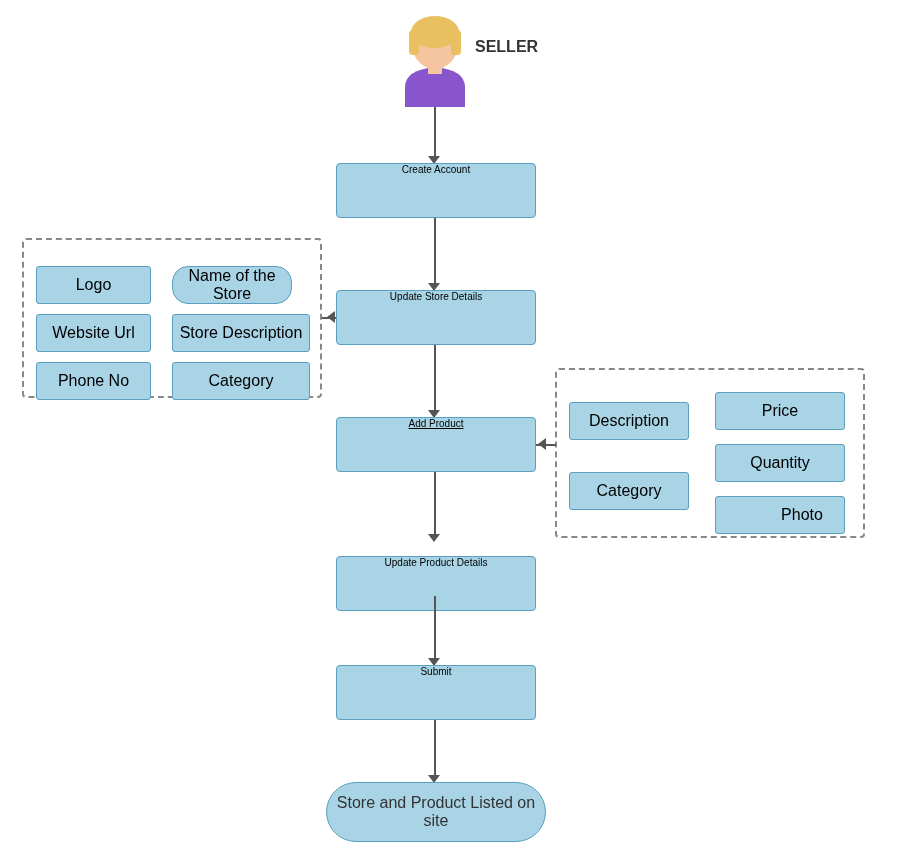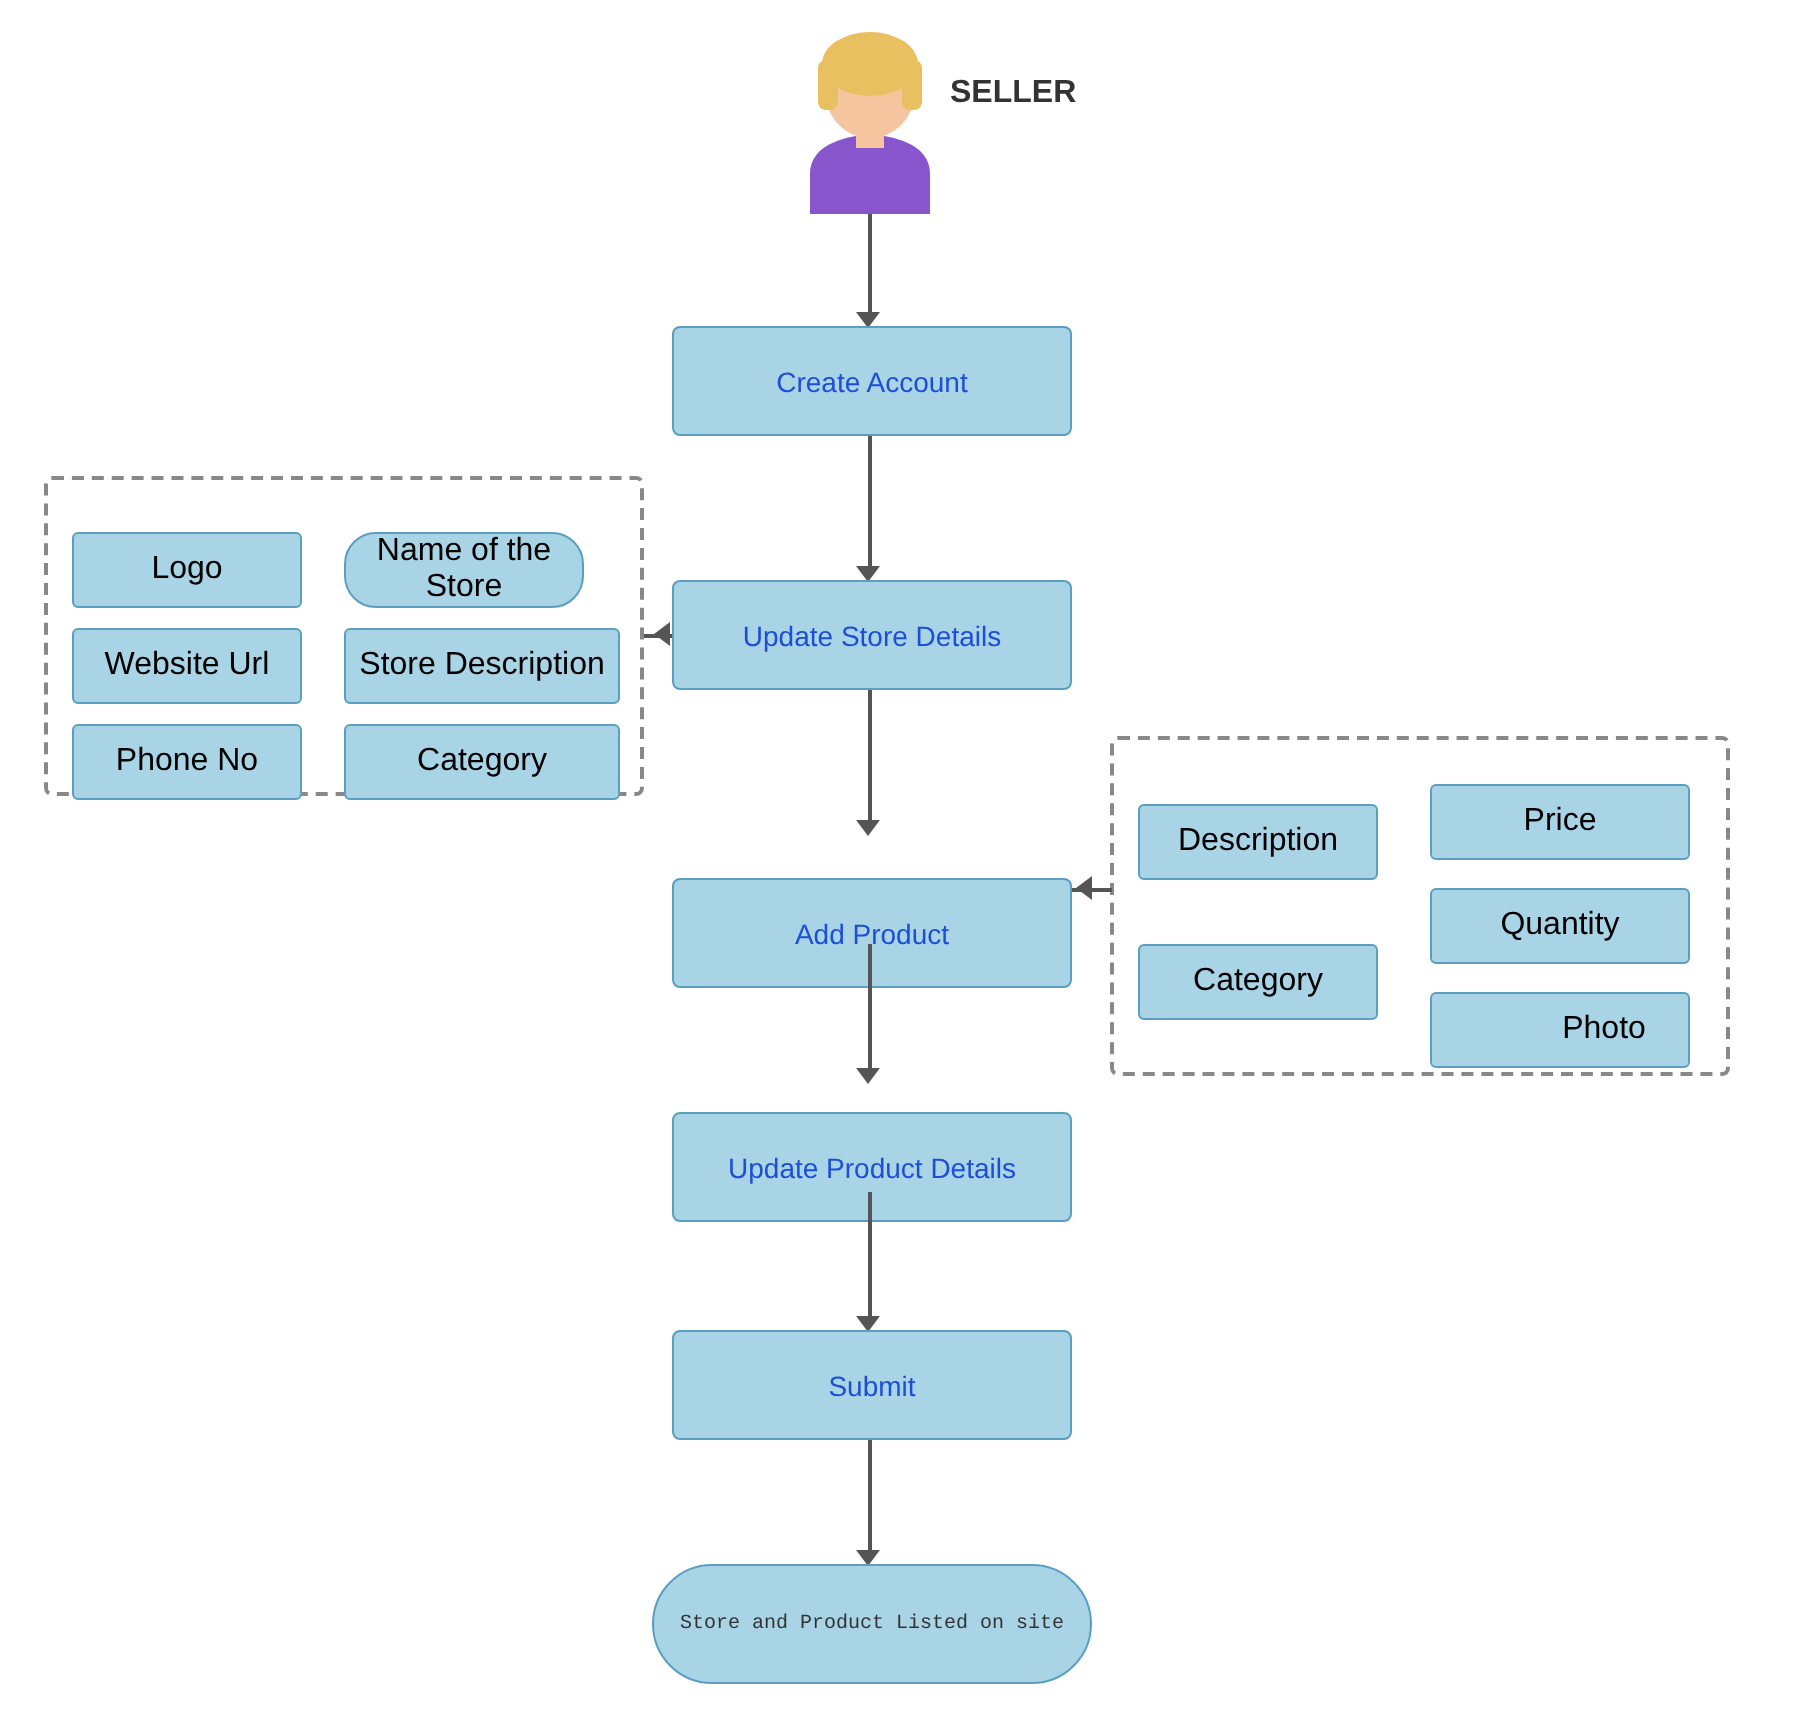--- a/index.html
+++ b/index.html
@@ -60,11 +60,10 @@
       border: 1.5px solid #5a9fc0;
       border-radius: 4px;
       display: flex;
-      align-items: center;
       justify-content: center;
       font-family: Arial, sans-serif;
-      font-size: 14px;
-      color: #1d4ed8;
+      font-size: 10px;
+      color: #000000;
       text-align: center;
     }
 

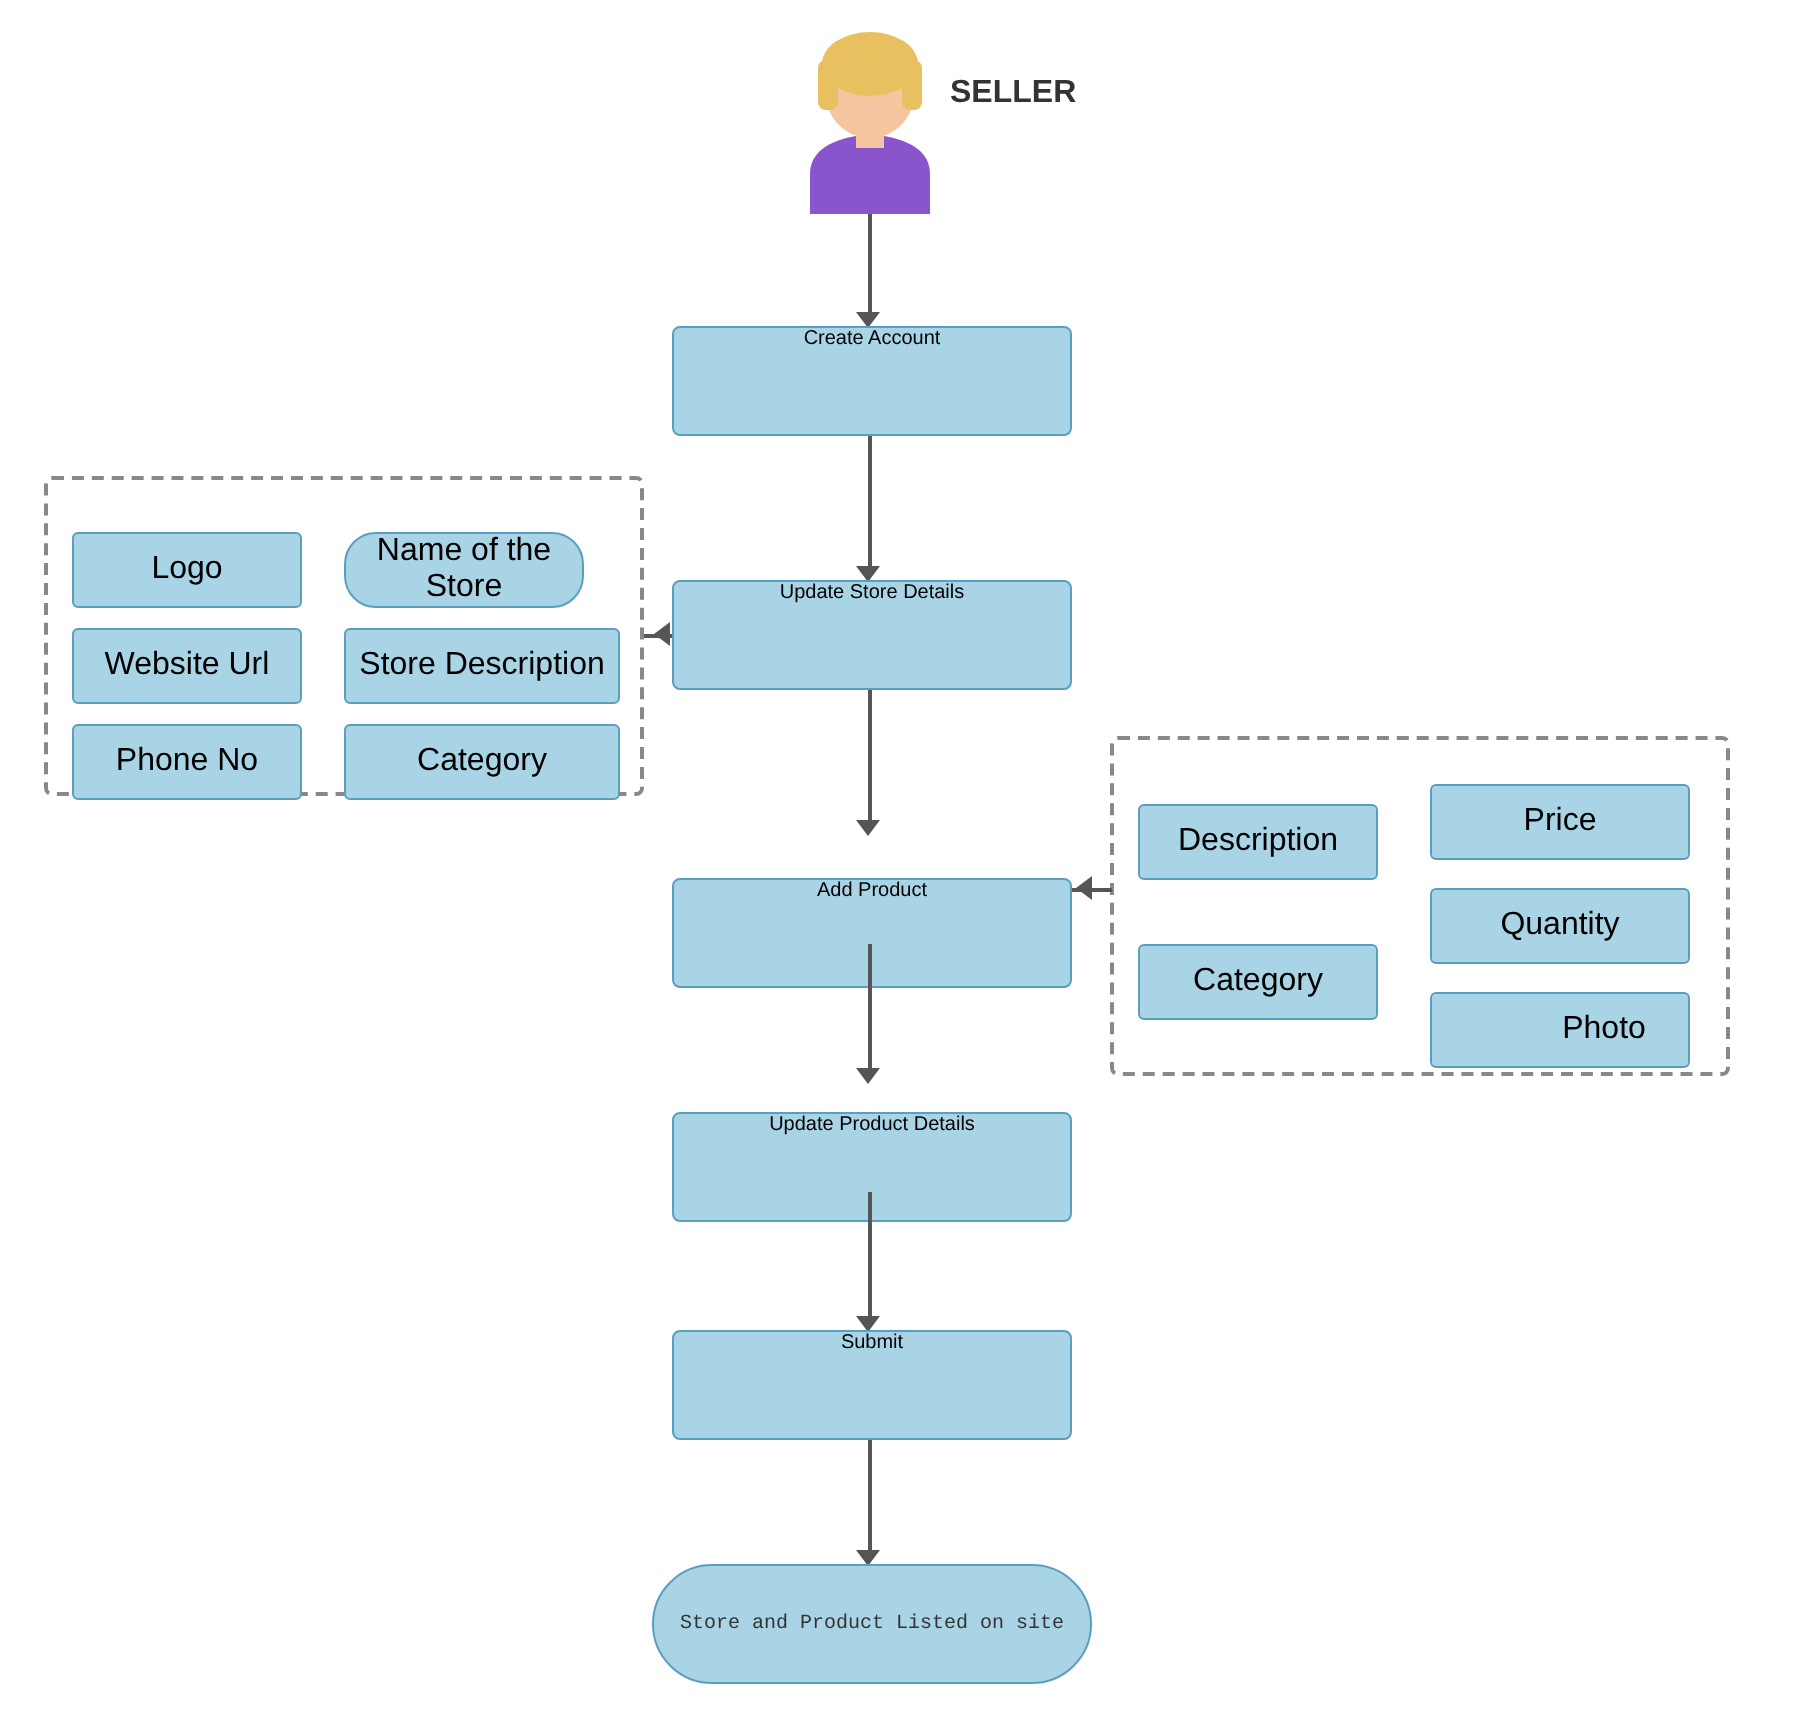--- a/index.html
+++ b/index.html
@@ -183,7 +183,7 @@
   <div class="connector-v" style="left: 434px; top: 345px; height: 68px;"></div>
   <div class="arrow-down" style="left: 428px; top: 410px;"></div>
 
-  <div class="flow-box" style="left: 336px; top: 439px; width: 200px; height: 55px;">
+  <div class="flow-box" style="left: 336px; top: 417px; width: 200px; height: 55px; text-decoration: underline;">
     <span>Add  Product</span>
   </div>
 

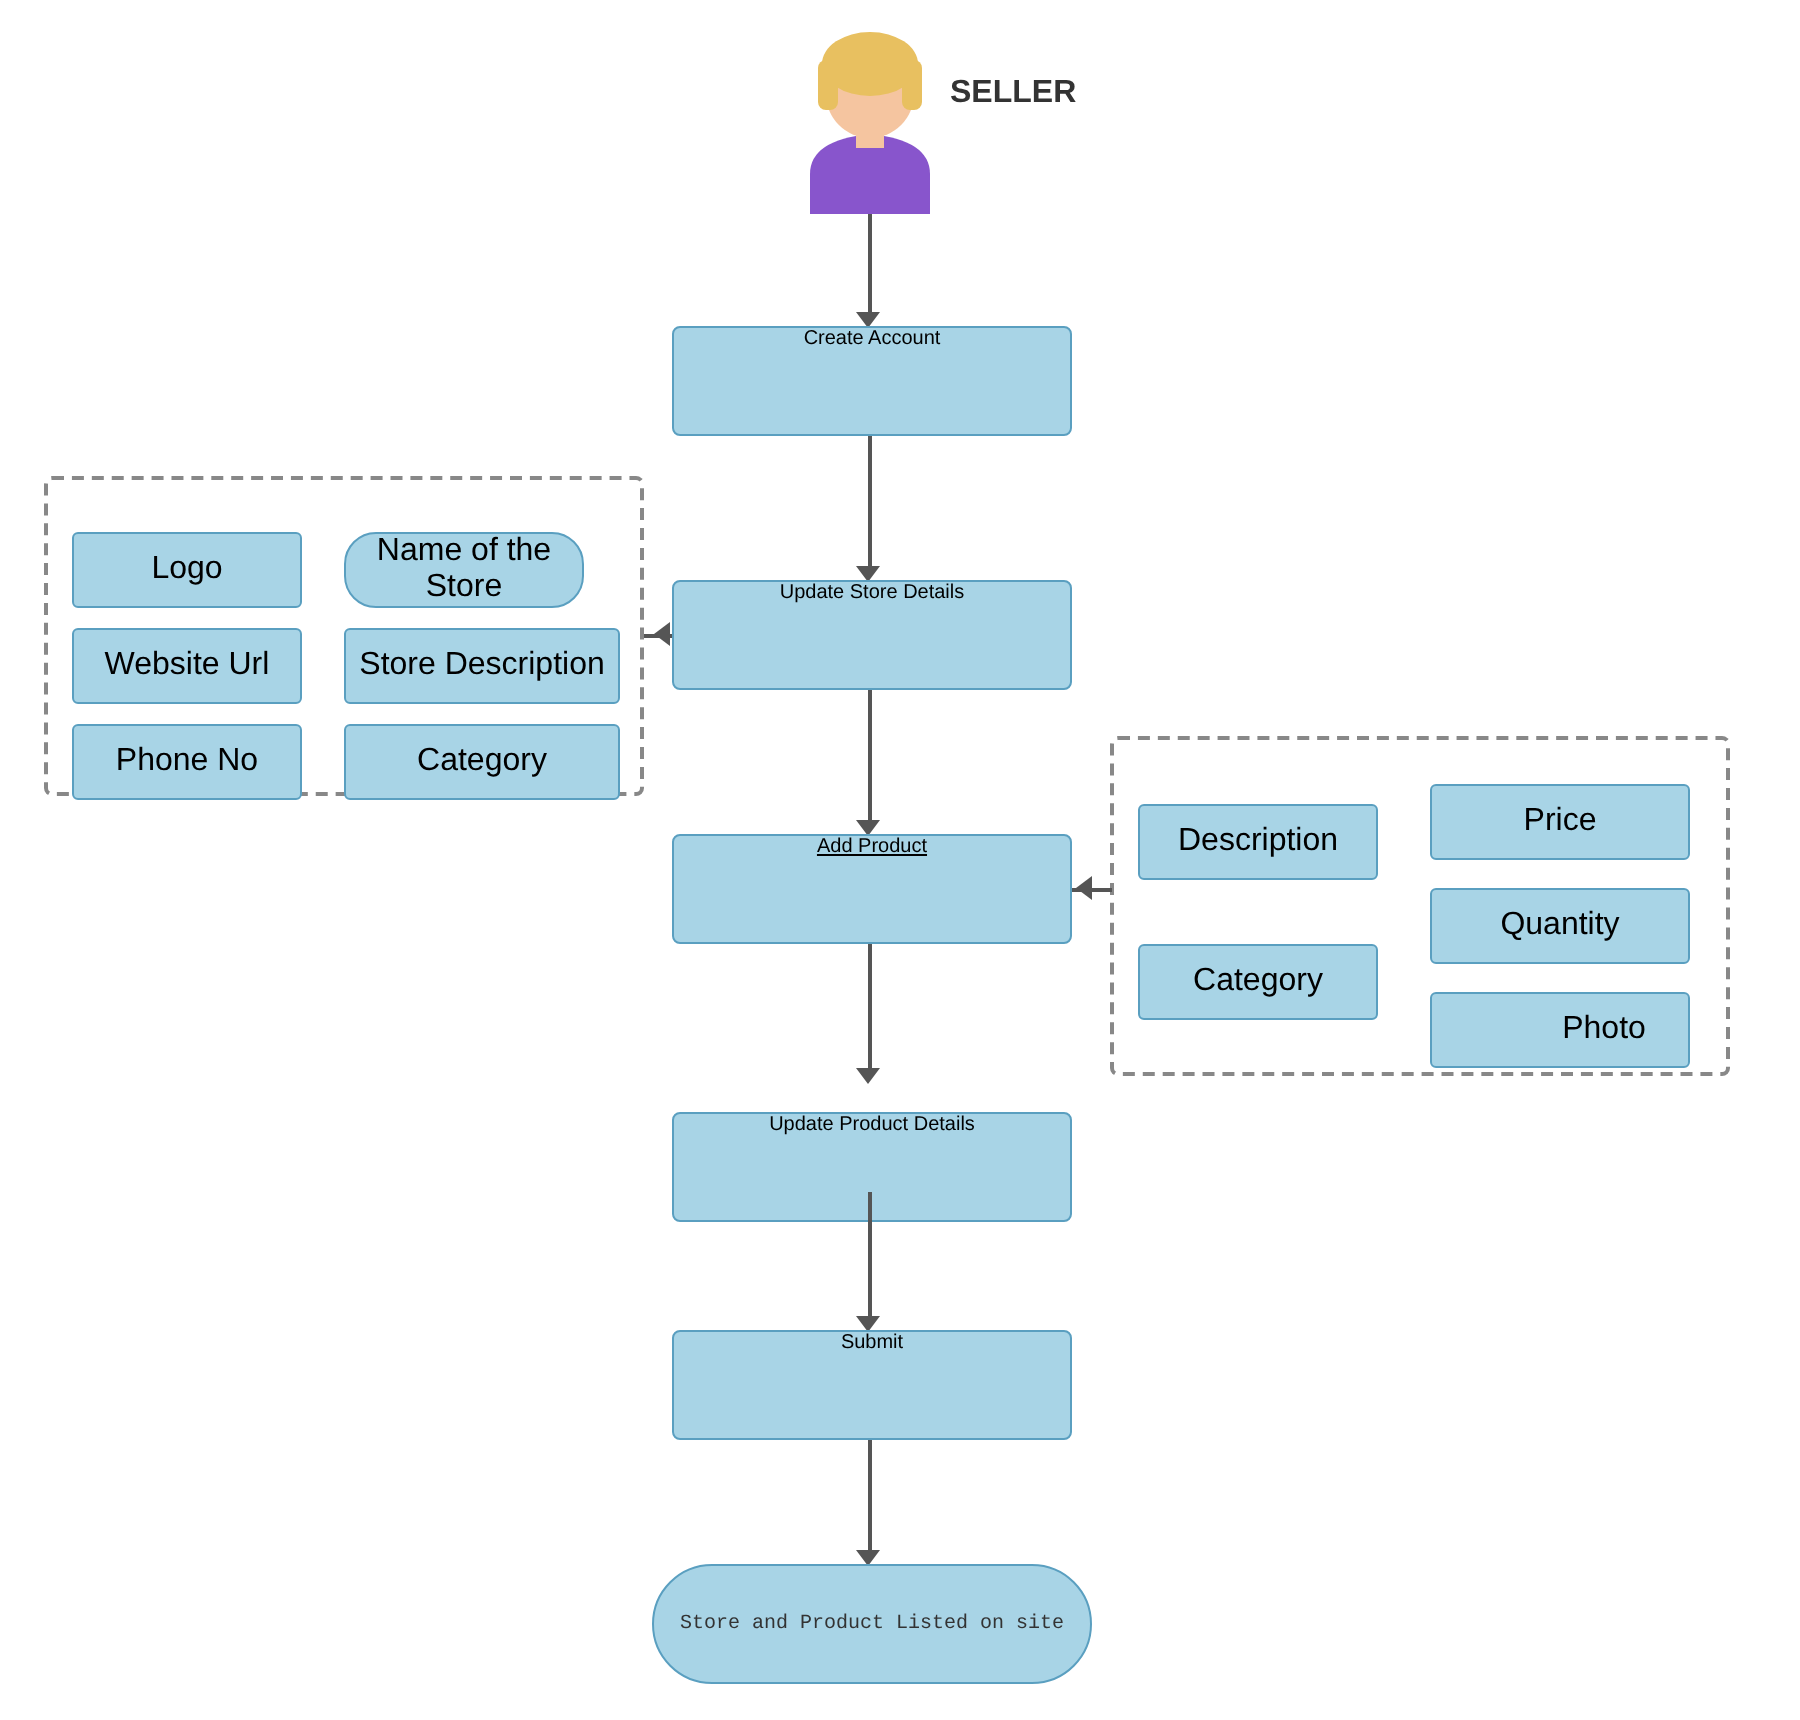--- a/index.html
+++ b/index.html
@@ -76,8 +76,8 @@
       display: flex;
       align-items: center;
       justify-content: center;
-      font-family: Liberation Mono, monospace;
-      font-size: 10px;
+      font-family: Liberation Sans, sans-serif;
+      font-size: 16px;
       color: #333;
       text-align: center;
     }

